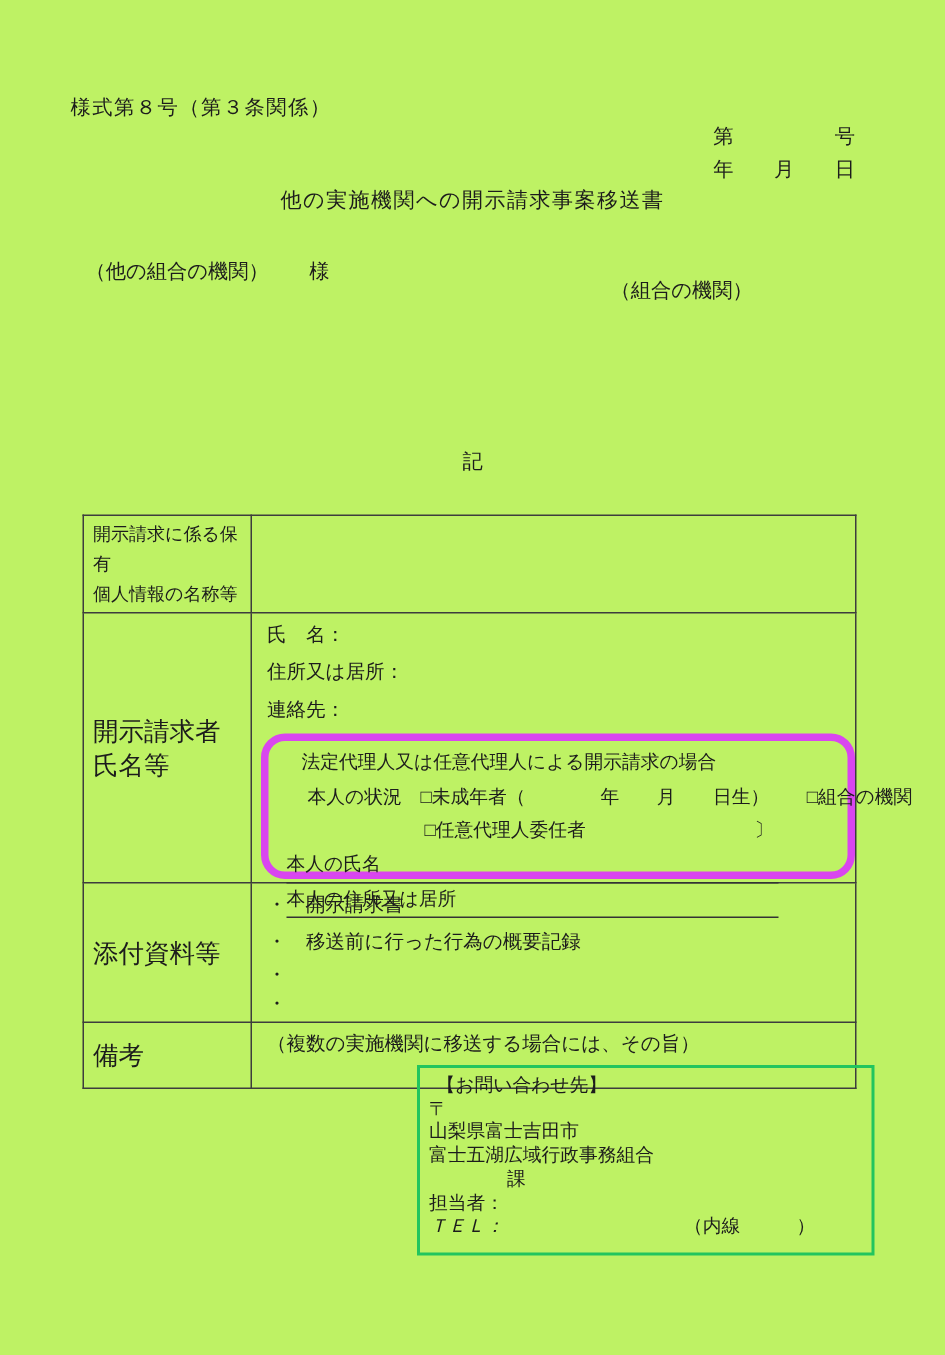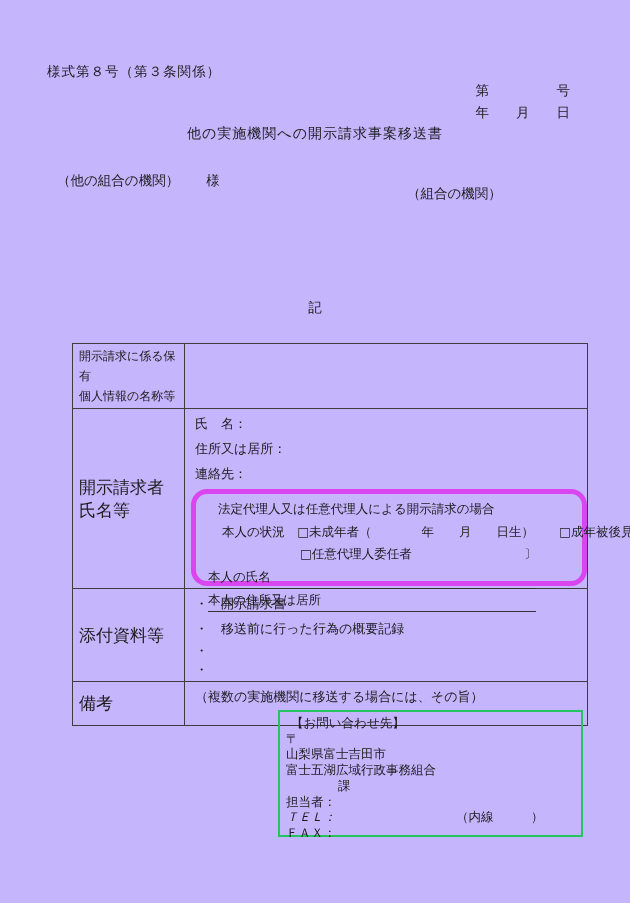--- a/index.html
+++ b/index.html
@@ -6,7 +6,7 @@
   html,body { background:#e8e8e8; }
   body { font-family:"DejaVu Serif","Liberation Serif",serif; color:#1c1c1c; }
   .page {
-    position:relative; width:630px; height:903px; background:#c4b5fd;
+    position:relative; width:630px; height:903px; background:#bef264;
     margin:0 auto; overflow:hidden; font-size:13.5px;
   }
   .form-number { position:absolute; left:47px; top:63px; letter-spacing:1px; }

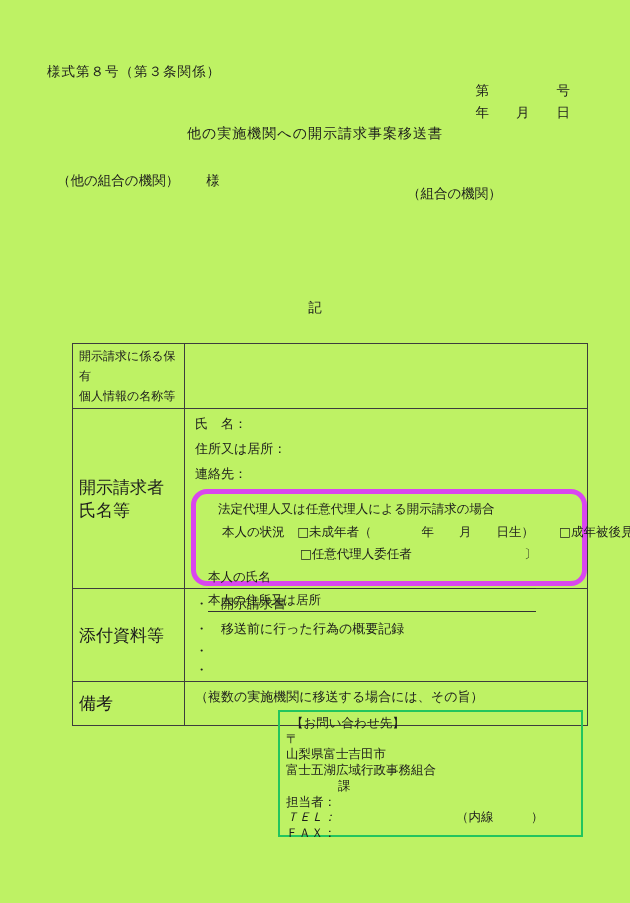--- a/index.html
+++ b/index.html
@@ -19,7 +19,7 @@
   .record-mark { position:absolute; left:0; right:0; top:299px; text-align:center; }
 
   table.main-table {
-    position:absolute; left:72px; top:343px; width:516px;
+    position:absolute; left:55px; top:343px; width:516px;
     border-collapse:collapse; table-layout:fixed;
   }
   table.main-table td { border:1px solid #3d3d3d; vertical-align:middle; }

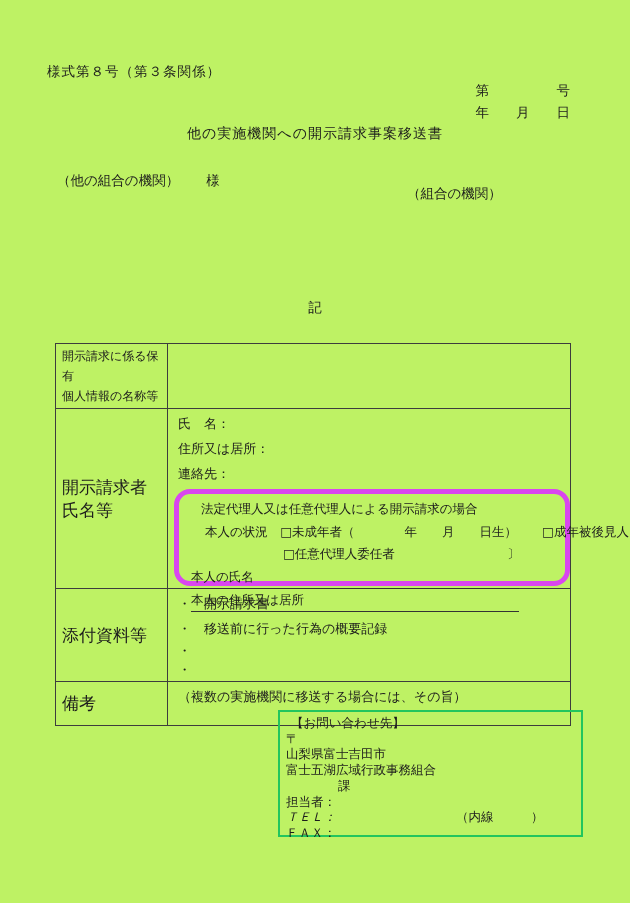--- a/index.html
+++ b/index.html
@@ -26,7 +26,7 @@
   td.col-label { width:112px; padding:2px 6px; font-size:17px; }
   td.col-value { padding:2px 10px; font-size:13px; }
   tr.r1 td { height:42px; }
-  tr.r2 td { height:178px; }
+  tr.r2 td { height:178px;font-family:Liberation Mono, monospace; }
   tr.r3 td { height:82px; }
   tr.r4 td { height:44px; }
   .r1 .col-label { line-height:20px; font-size:12px; vertical-align:middle; }

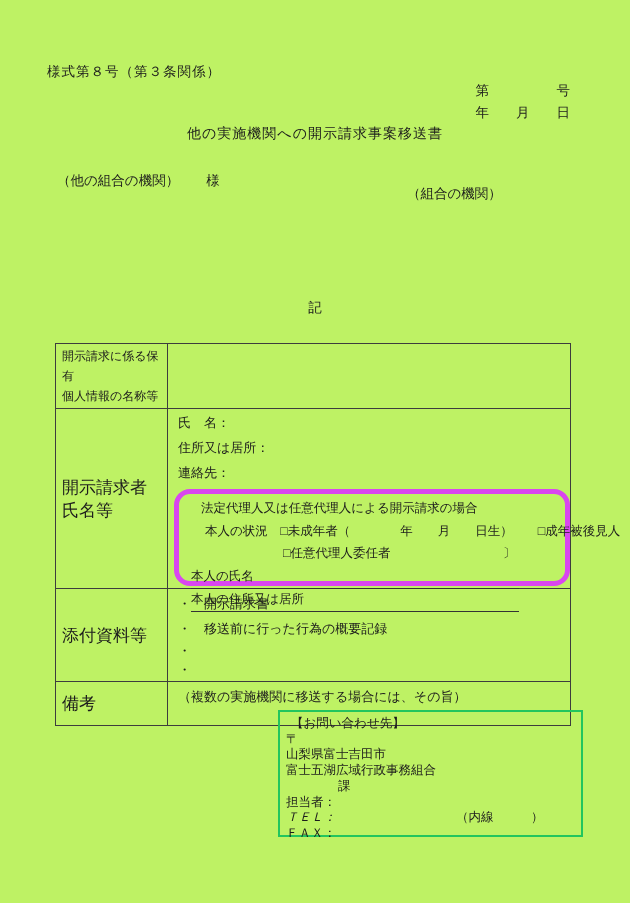--- a/index.html
+++ b/index.html
@@ -89,7 +89,7 @@
         <div class="field-line">連絡先：</div>
         <div class="proxy-box">
           <div class="pb-line pb-head">法定代理人又は任意代理人による開示請求の場合</div>
-          <div class="pb-line pb-stat"><span>本人の状況</span><span>　</span><span>□未成年者（　　　　年　　月　　日生）</span><span>　　</span><span>□成年被後見人</span></div>
+          <div class="pb-line pb-stat"><span>本人の状況</span><span>　</span><span>□未成年者（　　　　年　　月　　日生）</span><span>　　</span><span>□組合の機関</span></div>
           <div class="pb-line pb-stat2"><span>□任意代理人委任者</span><span>　　　　　　　　　</span><span>〕</span></div>
           <div class="pb-ul-line"><span class="pb-underline">本人の氏名</span></div>
           <div class="pb-ul-line"><span class="pb-underline">本人の住所又は居所</span></div>

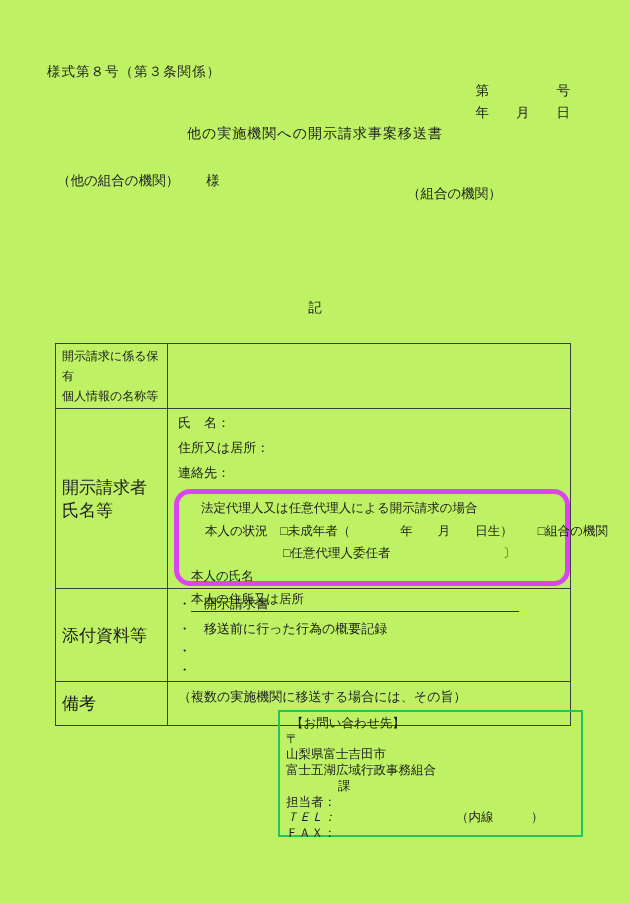--- a/index.html
+++ b/index.html
@@ -124,7 +124,6 @@
     <div class="cb-line cb-dept">課</div>
     <div class="cb-line">担当者：</div>
     <div class="cb-line"><span class="tel-label">ＴＥＬ：</span><span>（内線　　　）</span></div>
-    <div class="cb-line">ＦＡＸ：</div>
   </div>
 
 </div>

